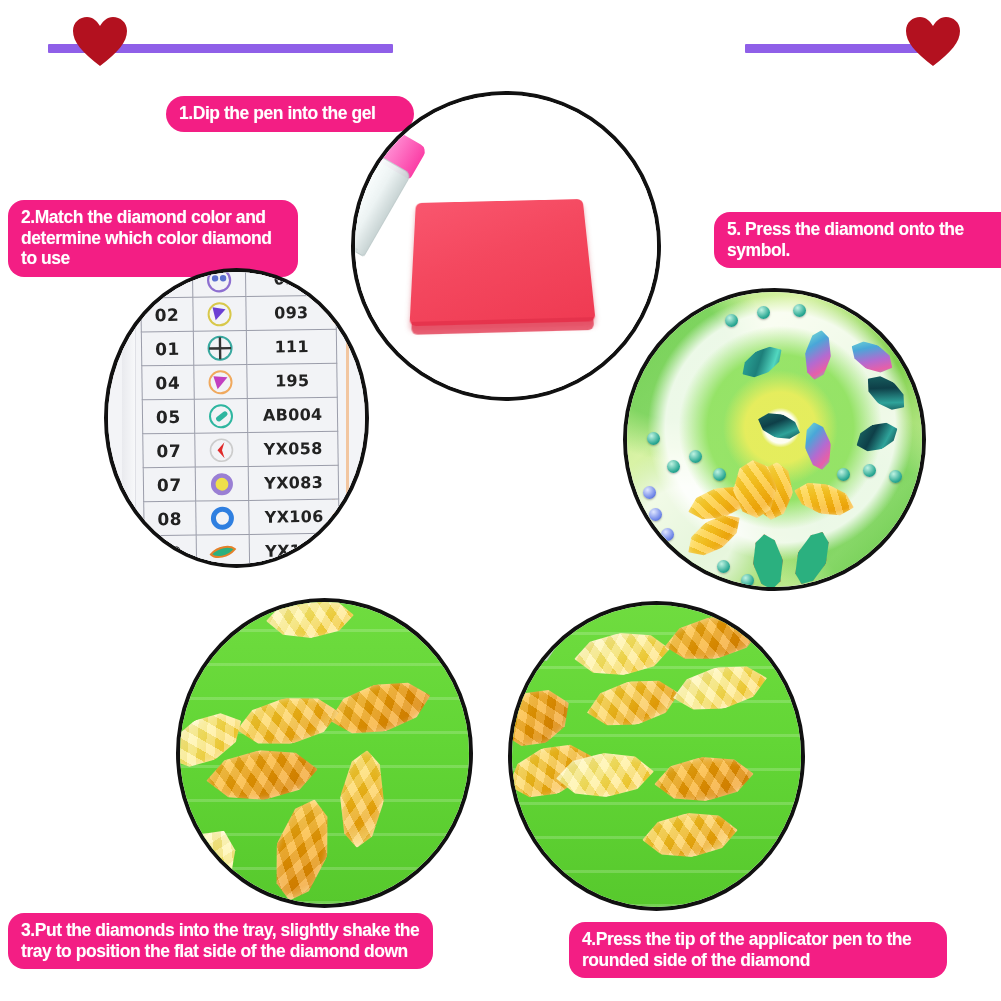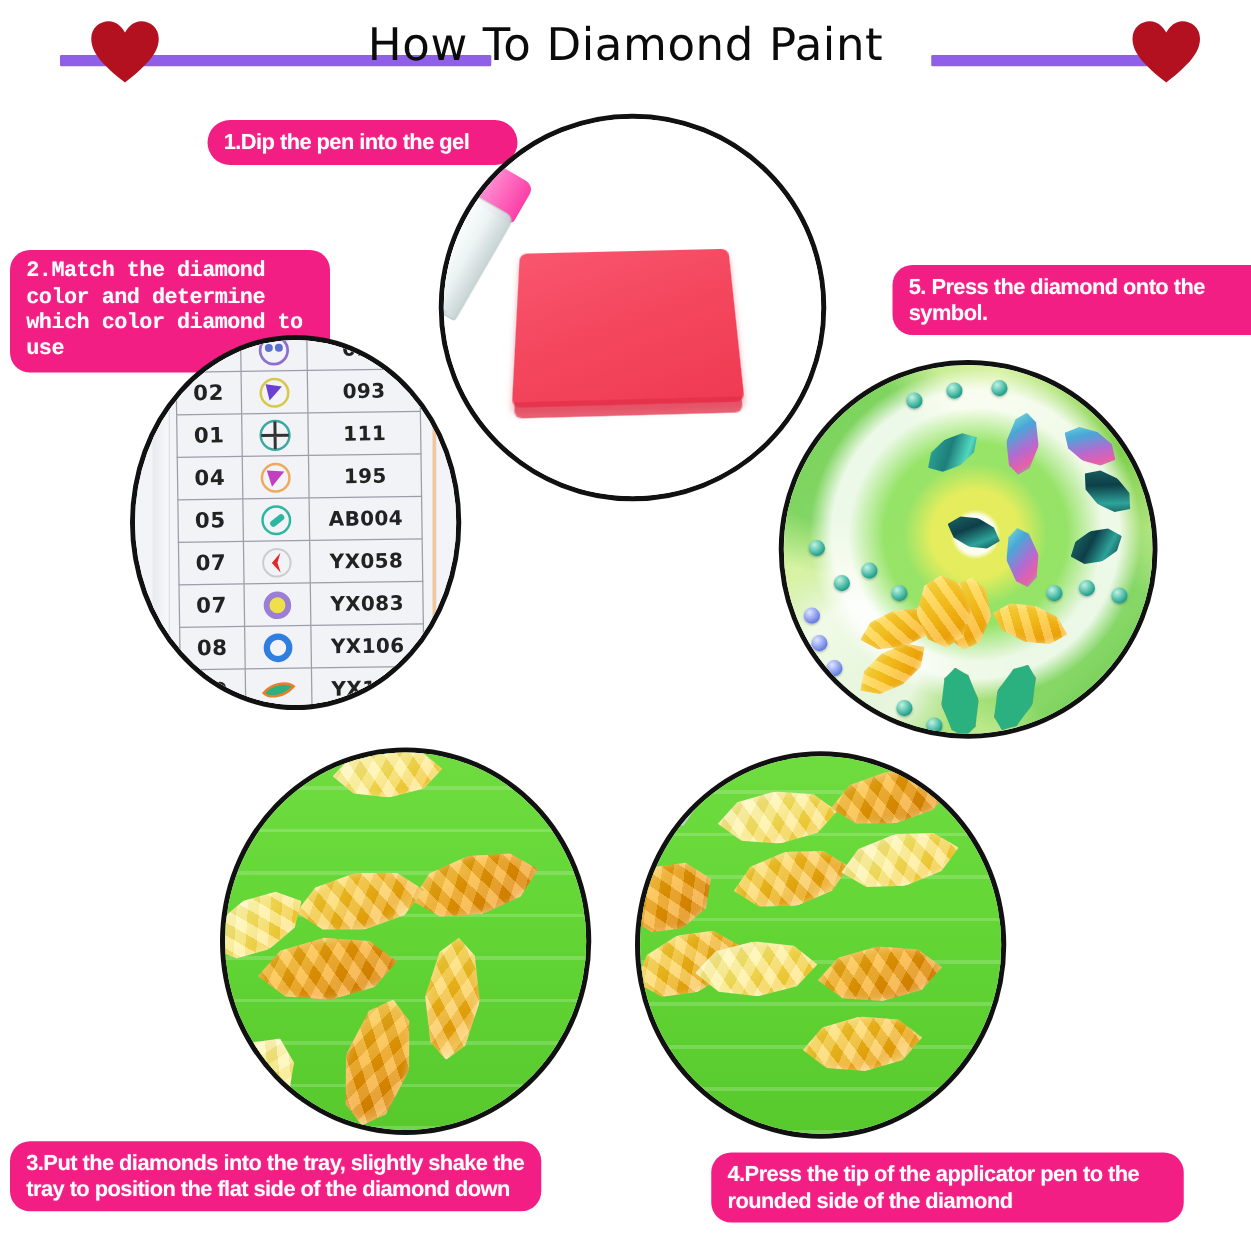--- a/index.html
+++ b/index.html
@@ -293,7 +293,6 @@
     </svg>
   </div>
 
-  <div id="page-title">How To Diamond Paint</div>
 </div>
 
 <div class="callout" id="label-1">1.Dip the pen into the gel</div>

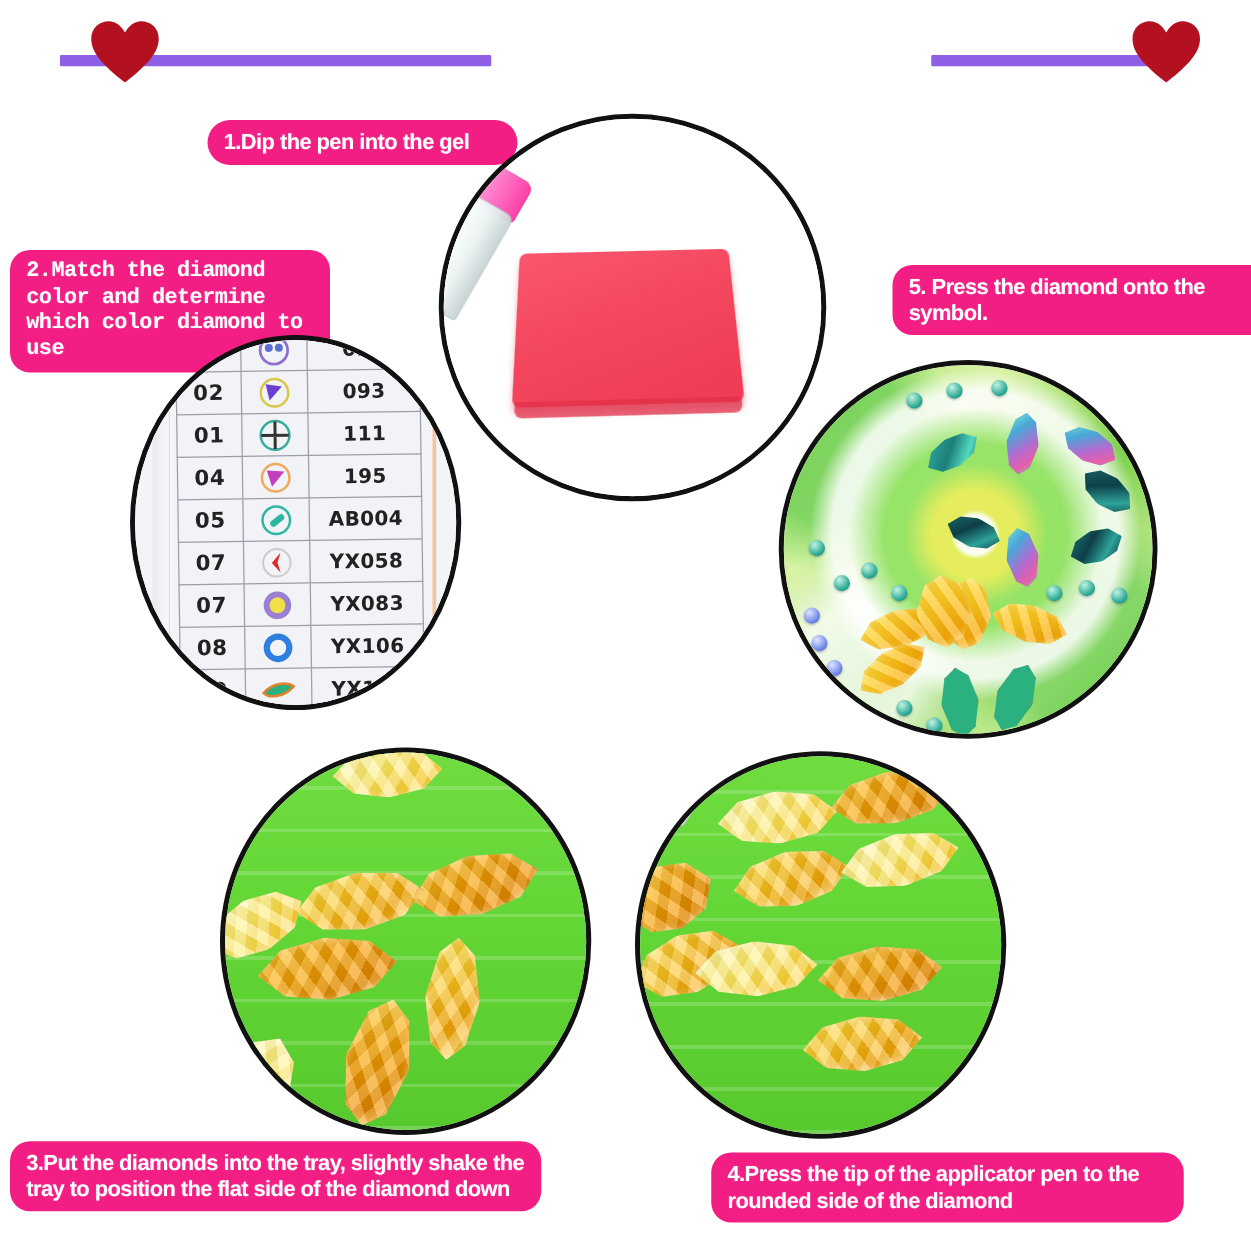--- a/index.html
+++ b/index.html
@@ -70,7 +70,7 @@
   }
 
   #label-1 { left: 166px; top: 96px;  width: 248px; border-radius: 18px; }
-  #label-2 { left: 8px;   top: 200px; width: 256px; font-family: Liberation Mono, monospace; }
+  #label-2 { left: 8px;   top: 200px; width: 290px; }
   #label-5 { left: 714px; top: 212px; width: 305px; }
   #label-3 { left: 8px;   top: 913px; width: 425px; }
   #label-4 { left: 569px; top: 922px; width: 378px; }

